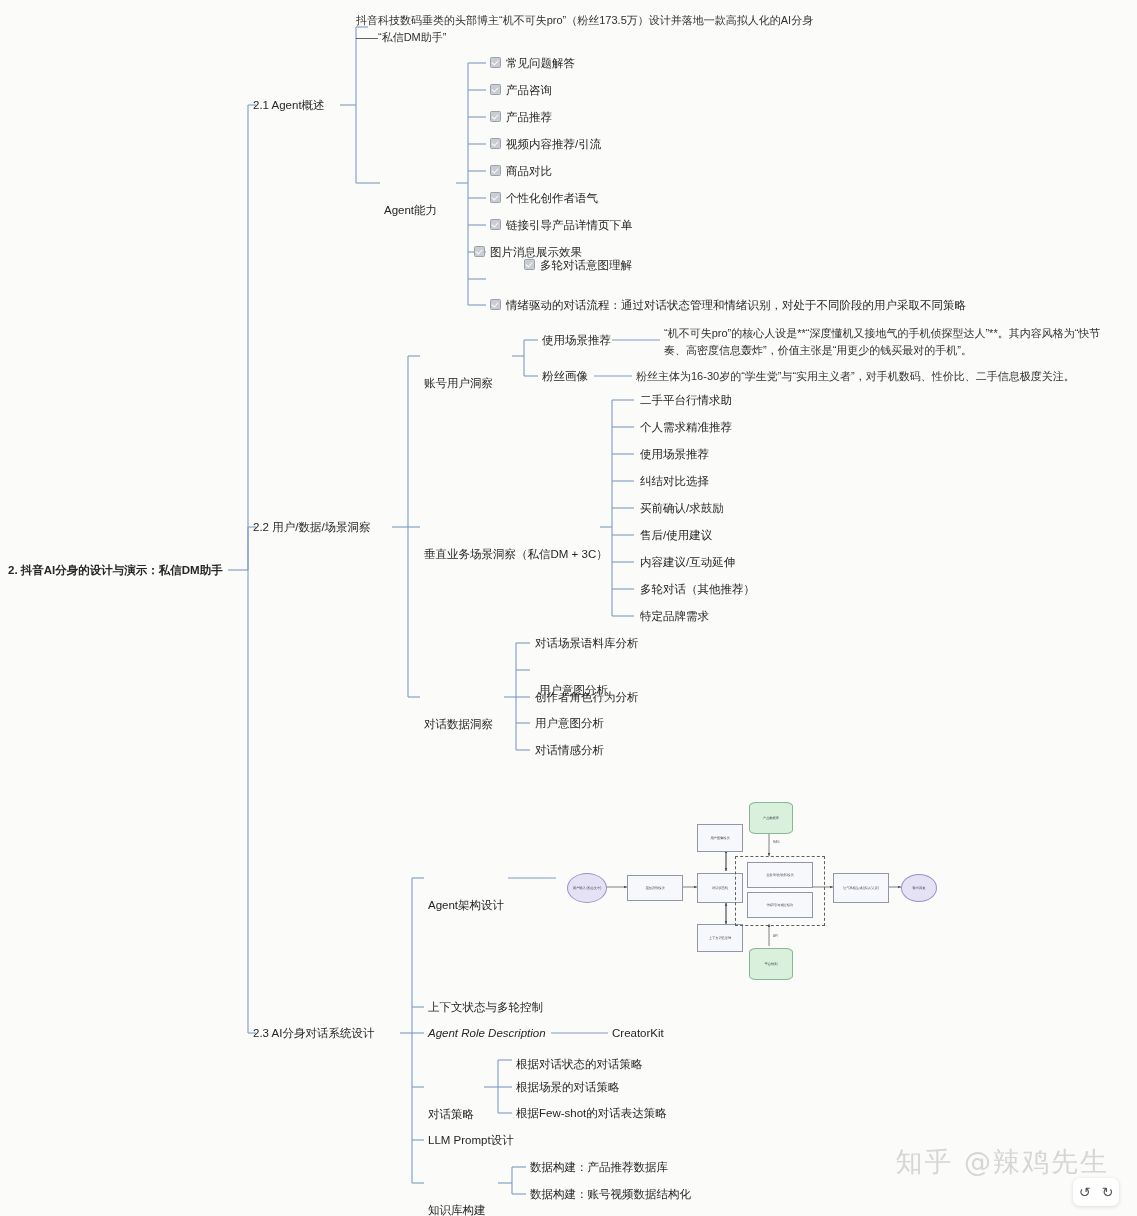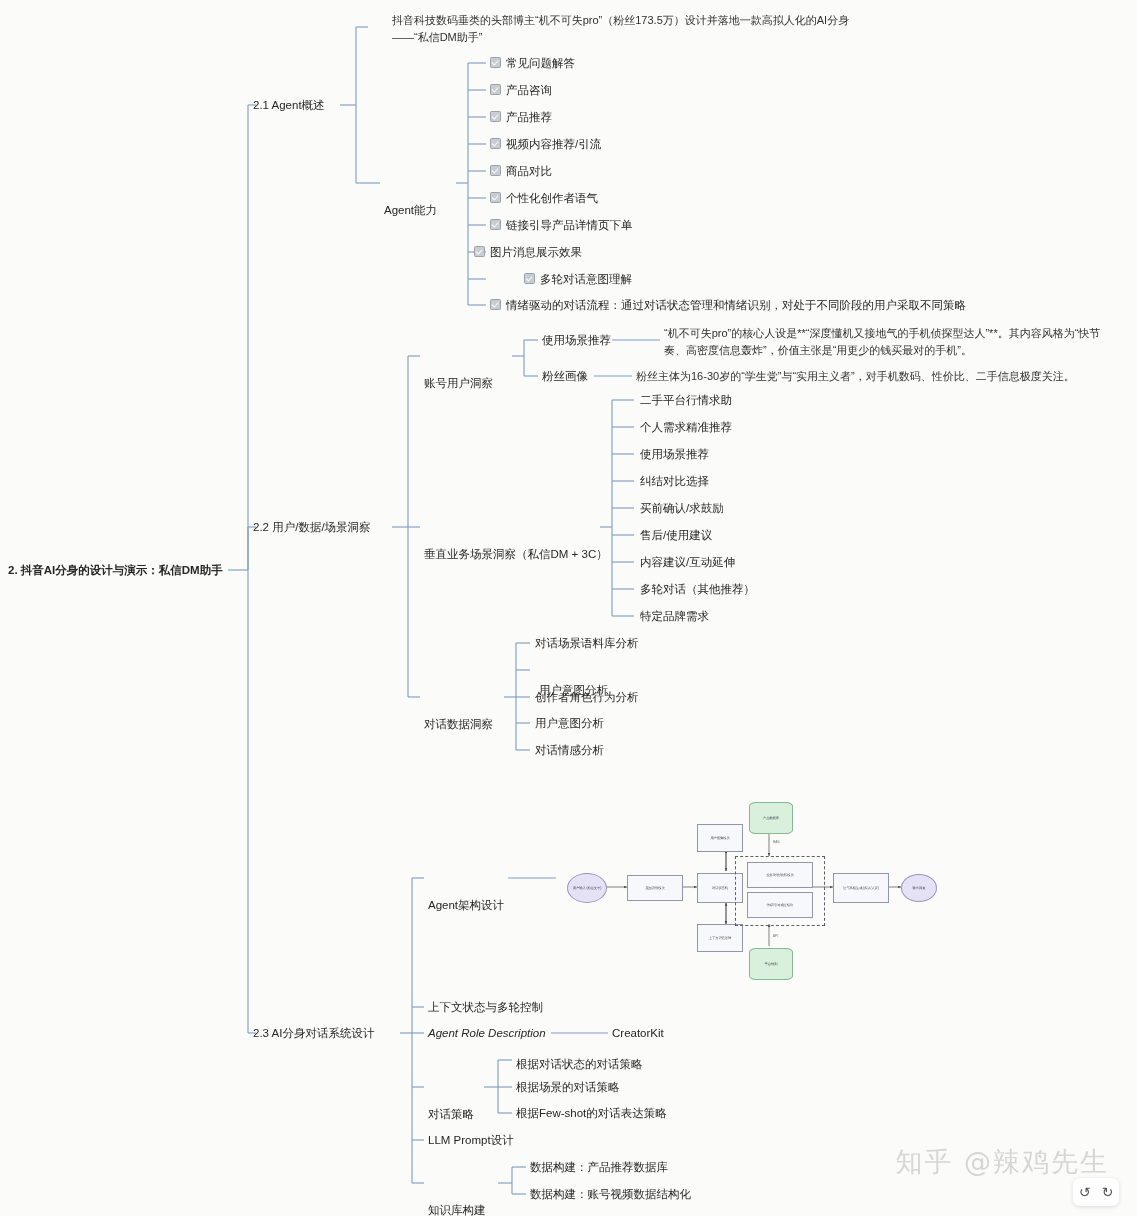--- a/index.html
+++ b/index.html
@@ -147,7 +147,7 @@
 
   <div class="node sec" style="left:253px;top:97px;">2.1 Agent概述</div>
 
-  <div class="node wrap para" style="left:392px;top:12px;width:458px;">抖音科技数码垂类的头部博主“机不可失pro”（粉丝173.5万）设计并落地一款高拟人化的AI分身——“私信DM助手”</div>
+  <div class="node wrap para" style="left:356px;top:12px;width:458px;">抖音科技数码垂类的头部博主“机不可失pro”（粉丝173.5万）设计并落地一款高拟人化的AI分身——“私信DM助手”</div>
 
   <div class="node cap" style="left:384px;top:175px;">Agent能力</div>
 

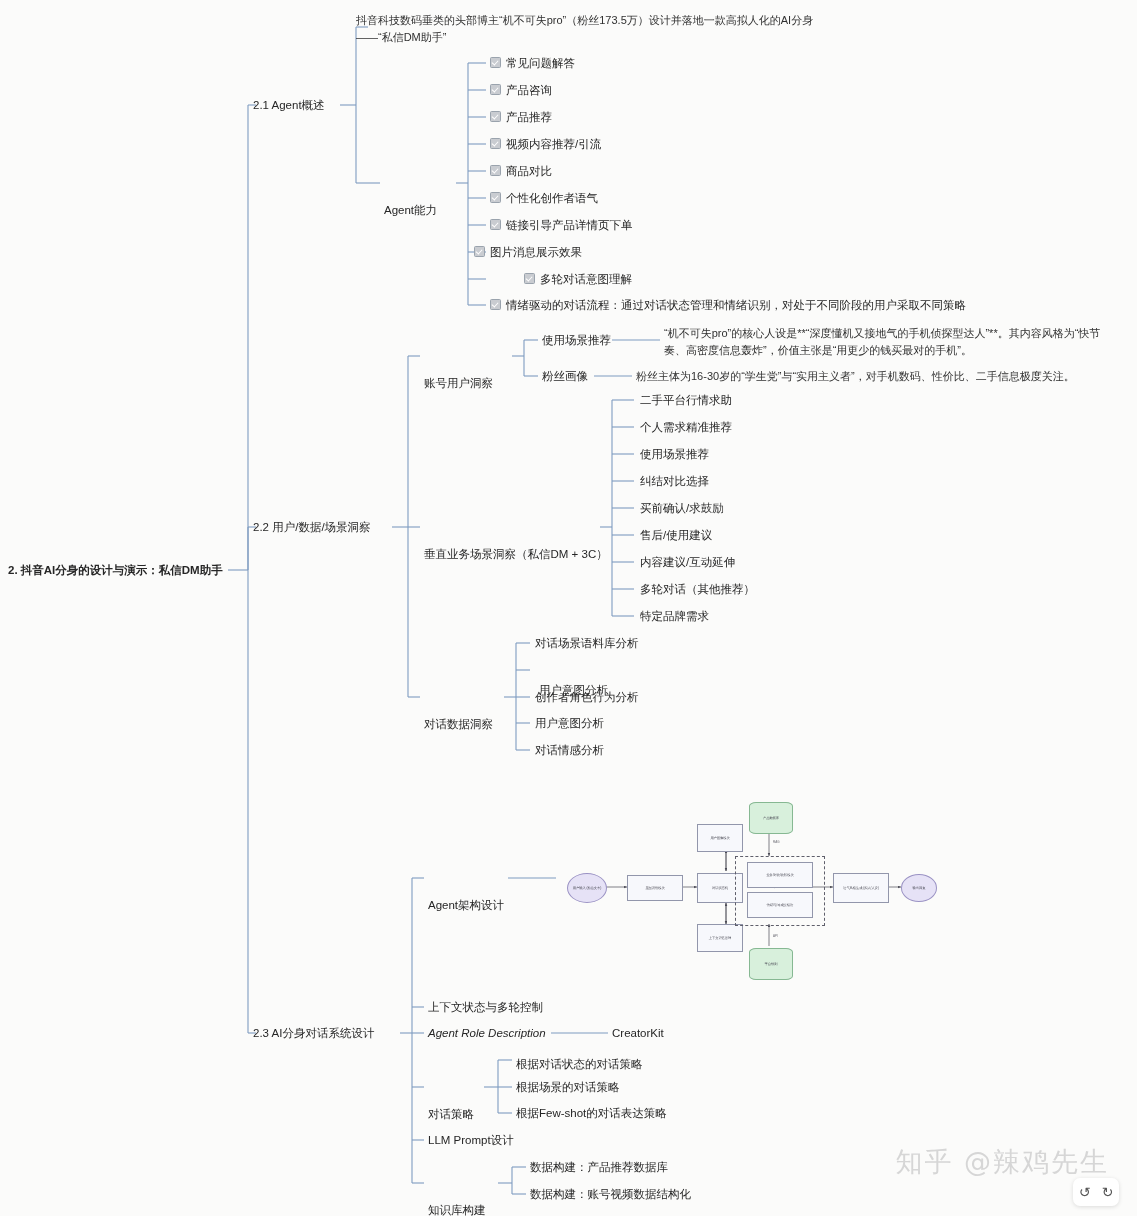--- a/index.html
+++ b/index.html
@@ -175,7 +175,7 @@
   <div class="node leaf" style="left:474px;top:244px;">
     <span class="chk"></span><span>图片消息展示效果</span>
   </div>
-  <div class="node leaf" style="left:490px;top:271px;padding-left:34px;">
+  <div class="node leaf" style="left:490px;top:257px;padding-left:34px;">
     <span class="chk"></span><span>多轮对话意图理解</span>
   </div>
   <div class="node leaf" style="left:490px;top:297px;">

